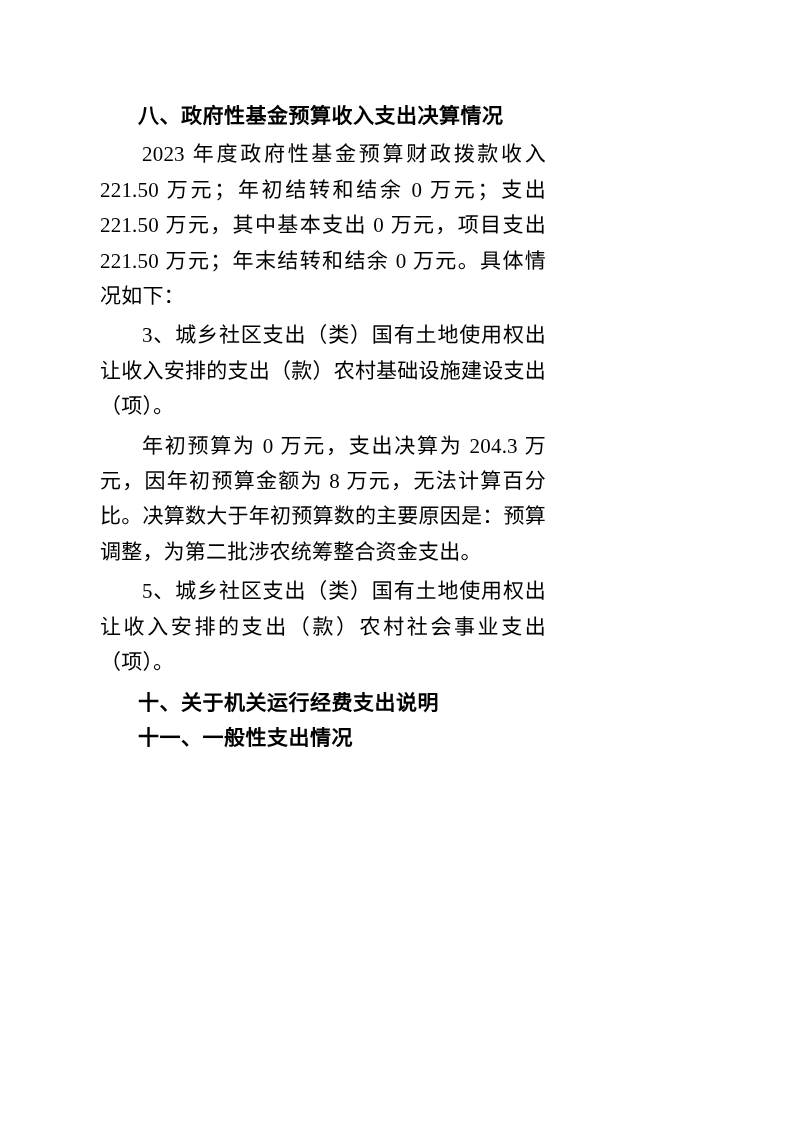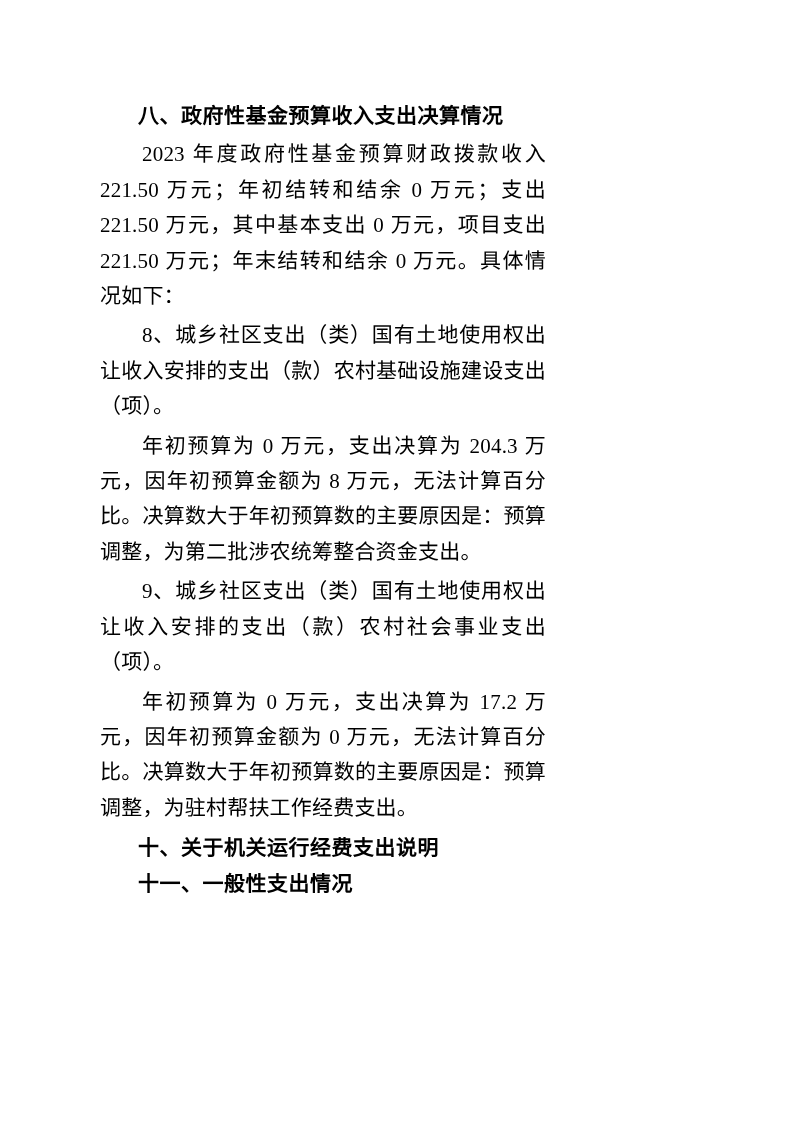--- a/index.html
+++ b/index.html
@@ -49,7 +49,7 @@
 
   <h2 class="section-heading">八、政府性基金预算收入支出决算情况</h2>
   <p class="body-para">2023 年度政府性基金预算财政拨款收入 221.50 万元；年初结转和结余 0 万元；支出 221.50 万元，其中基本支出 0 万元，项目支出 221.50 万元；年末结转和结余 0 万元。具体情况如下：</p>
-  <p class="body-para">8、城乡社区支出（类）国有土地使用权出让收入安排的支出（款）农村基础设施建设支出（项）。</p>
+  <p class="body-para">3、城乡社区支出（类）国有土地使用权出让收入安排的支出（款）农村基础设施建设支出（项）。</p>
   <p class="body-para">年初预算为 0 万元，支出决算为 204.3 万元，因年初预算金额为 8 万元，无法计算百分比。决算数大于年初预算数的主要原因是：预算调整，为第二批涉农统筹整合资金支出。</p>
   <p class="body-para">9、城乡社区支出（类）国有土地使用权出让收入安排的支出（款）农村社会事业支出（项）。</p>
   <p class="body-para">年初预算为 0 万元，支出决算为 17.2 万元，因年初预算金额为 0 万元，无法计算百分比。决算数大于年初预算数的主要原因是：预算调整，为驻村帮扶工作经费支出。</p>

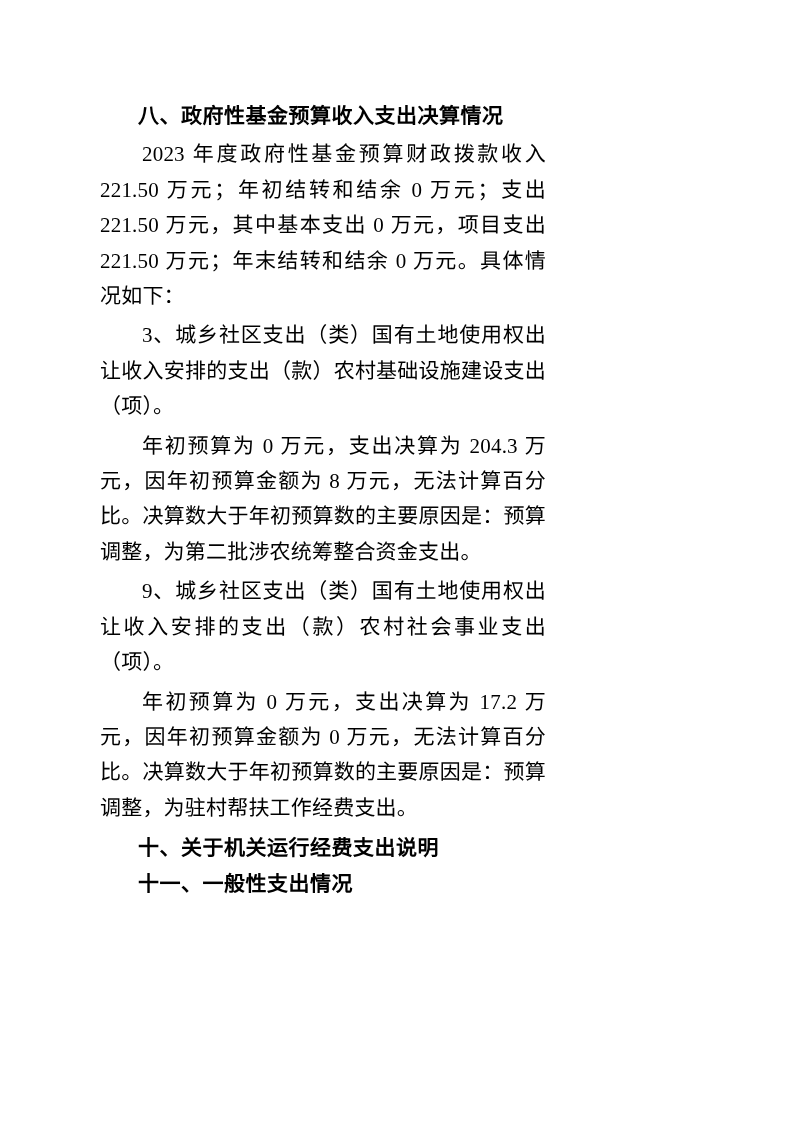--- a/index.html
+++ b/index.html
@@ -51,7 +51,7 @@
   <p class="body-para">2023 年度政府性基金预算财政拨款收入 221.50 万元；年初结转和结余 0 万元；支出 221.50 万元，其中基本支出 0 万元，项目支出 221.50 万元；年末结转和结余 0 万元。具体情况如下：</p>
   <p class="body-para">3、城乡社区支出（类）国有土地使用权出让收入安排的支出（款）农村基础设施建设支出（项）。</p>
   <p class="body-para">年初预算为 0 万元，支出决算为 204.3 万元，因年初预算金额为 8 万元，无法计算百分比。决算数大于年初预算数的主要原因是：预算调整，为第二批涉农统筹整合资金支出。</p>
-  <p class="body-para">9、城乡社区支出（类）国有土地使用权出让收入安排的支出（款）农村社会事业支出（项）。</p>
+  <p class="body-para">5、城乡社区支出（类）国有土地使用权出让收入安排的支出（款）农村社会事业支出（项）。</p>
   <p class="body-para">年初预算为 0 万元，支出决算为 17.2 万元，因年初预算金额为 0 万元，无法计算百分比。决算数大于年初预算数的主要原因是：预算调整，为驻村帮扶工作经费支出。</p>
 
 

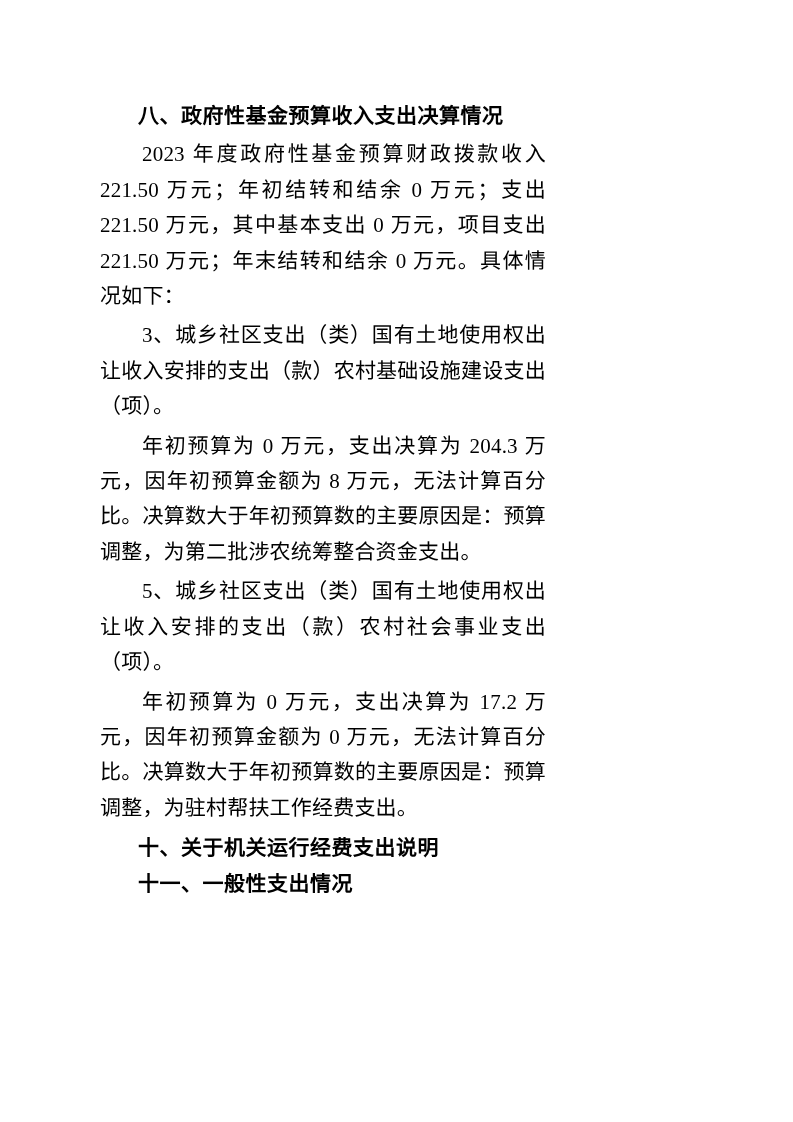--- a/index.html
+++ b/index.html
@@ -52,7 +52,6 @@
   <p class="body-para">3、城乡社区支出（类）国有土地使用权出让收入安排的支出（款）农村基础设施建设支出（项）。</p>
   <p class="body-para">年初预算为 0 万元，支出决算为 204.3 万元，因年初预算金额为 8 万元，无法计算百分比。决算数大于年初预算数的主要原因是：预算调整，为第二批涉农统筹整合资金支出。</p>
   <p class="body-para">5、城乡社区支出（类）国有土地使用权出让收入安排的支出（款）农村社会事业支出（项）。</p>
-  <p class="body-para">年初预算为 0 万元，支出决算为 17.2 万元，因年初预算金额为 0 万元，无法计算百分比。决算数大于年初预算数的主要原因是：预算调整，为驻村帮扶工作经费支出。</p>
 
 
   <h2 class="section-heading">十、关于机关运行经费支出说明</h2>

